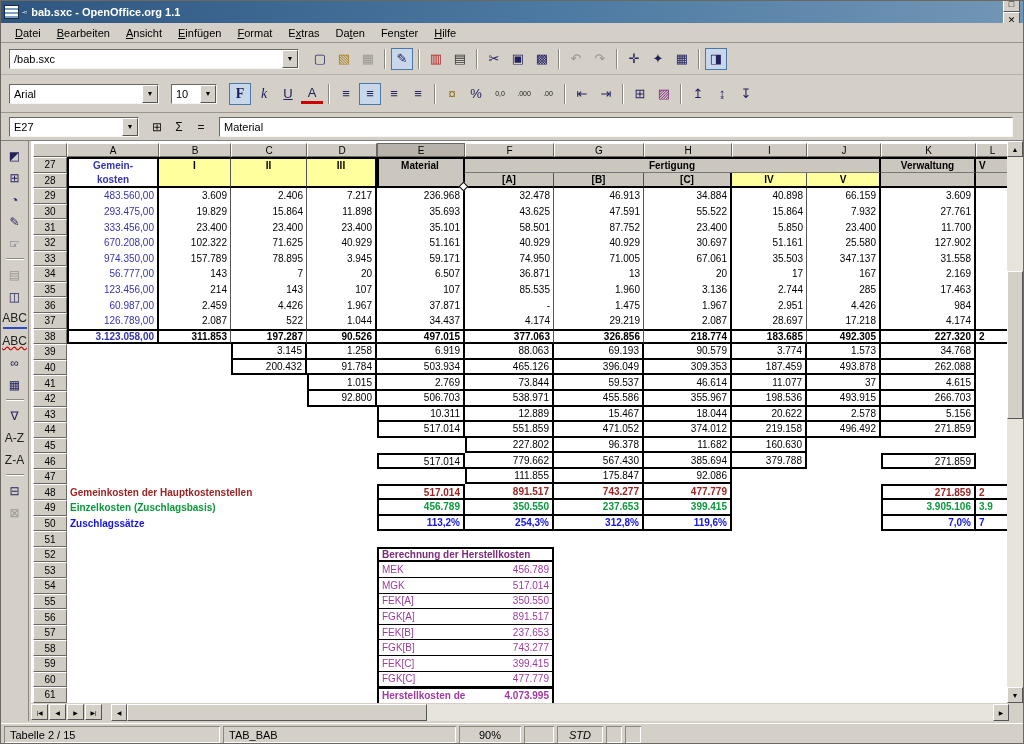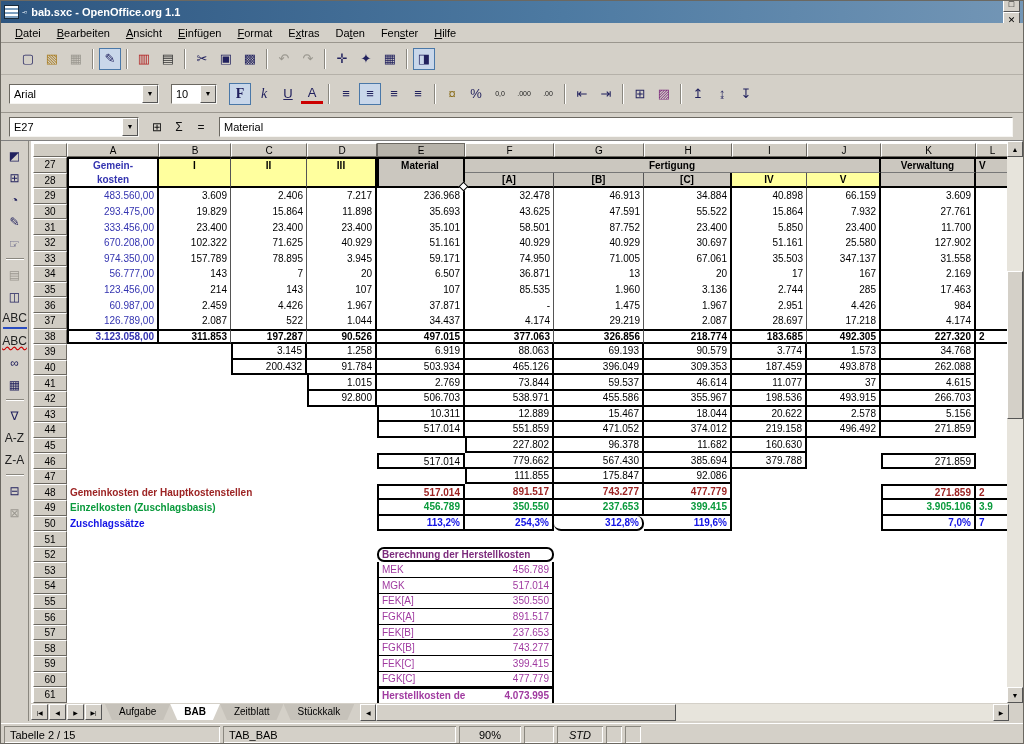--- a/index.html
+++ b/index.html
@@ -133,6 +133,10 @@
   </div>
 
 <div class="funcbar">
+  <span class="field" style="width:290px;">
+    <input readonly="" value="/bab.sxc" style="">
+    <span class="drop">▼</span>
+  </span>
   <span style="width:6px;"></span>
   <span id="funcicons" style="display:flex;align-items:center;gap:2px;">
       <div class="tbi">▢</div>

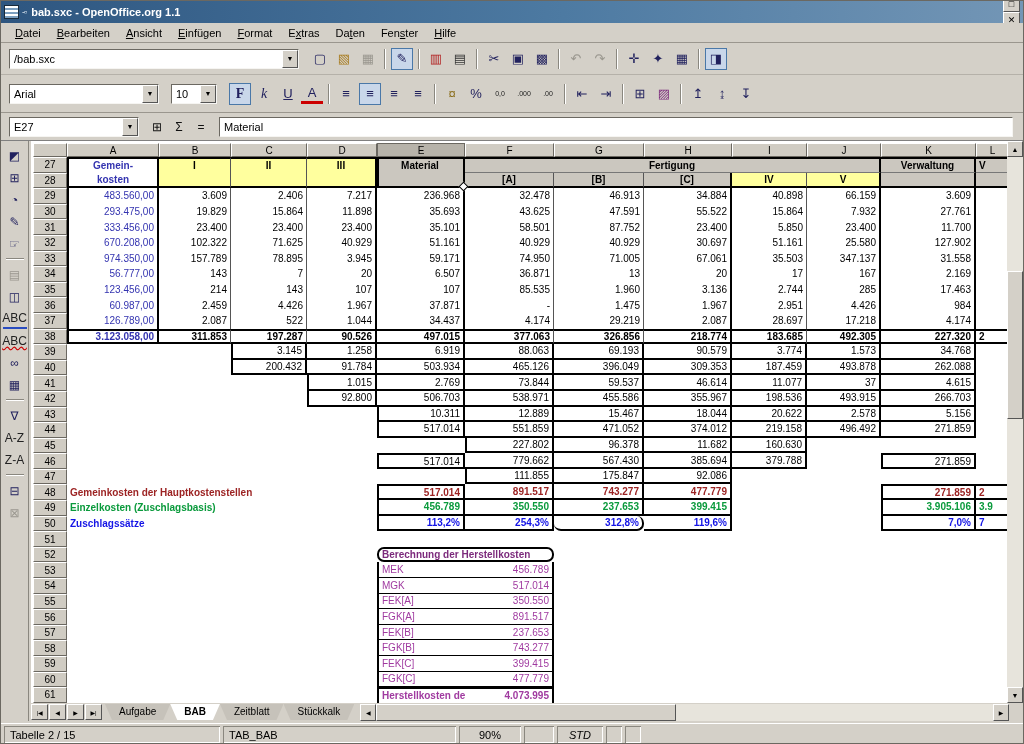--- a/index.html
+++ b/index.html
@@ -488,7 +488,7 @@
       <div class="cell b ku ov" style="grid-area: 25 / 2 / auto / span 1;">Zuschlagssätze</div>
       <div class="cell n b ku bl bb br" style="grid-area: 25 / 6 / auto / span 1;">113,2%</div>
       <div class="cell n b ku bb br" style="grid-area: 25 / 7 / auto / span 1;">254,3%</div>
-      <div class="cell n b ku bb br" style="grid-area: 25 / 8 / auto / span 1; border-radius: 7px;">312,8%</div>
+      <div class="cell n b ku bb br" style="grid-area: 25 / 8 / auto / span 1;">312,8%</div>
       <div class="cell n b ku bb br" style="grid-area: 25 / 9 / auto / span 1;">119,6%</div>
       <div class="cell n b ku bl bb br" style="grid-area: 25 / 12 / auto / span 1;">7,0%</div>
       <div class="cell b ku bb" style="grid-area: 25 / 13 / auto / span 1;">7</div>

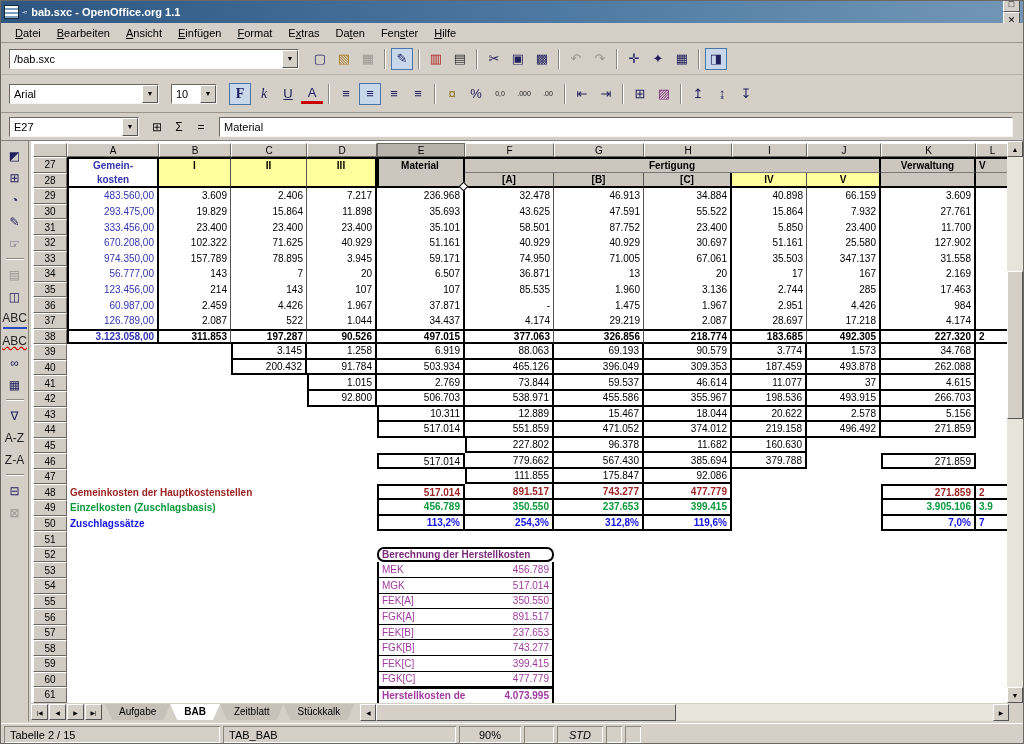--- a/index.html
+++ b/index.html
@@ -494,7 +494,7 @@
       <div class="cell b ku bb" style="grid-area: 25 / 13 / auto / span 1;">7</div>
       <div class="rh" style="grid-area: 26 / 1;">51</div>
       <div class="rh" style="grid-area: 27 / 1;">52</div>
-      <div class="cell b kd bl bt bb br" style="grid-area: 27 / 6 / auto / span 2; border-radius: 7px;">Berechnung der Herstellkosten</div>
+      <div class="cell b kd bl bt bb br" style="grid-area: 27 / 6 / auto / span 2;">Berechnung der Herstellkosten</div>
       <div class="rh" style="grid-area: 28 / 1;">53</div>
       <div class="cell km bl db" style="grid-area: 28 / 6 / auto / span 1;">MEK</div>
       <div class="cell n km br db" style="grid-area: 28 / 7 / auto / span 1;">456.789</div>

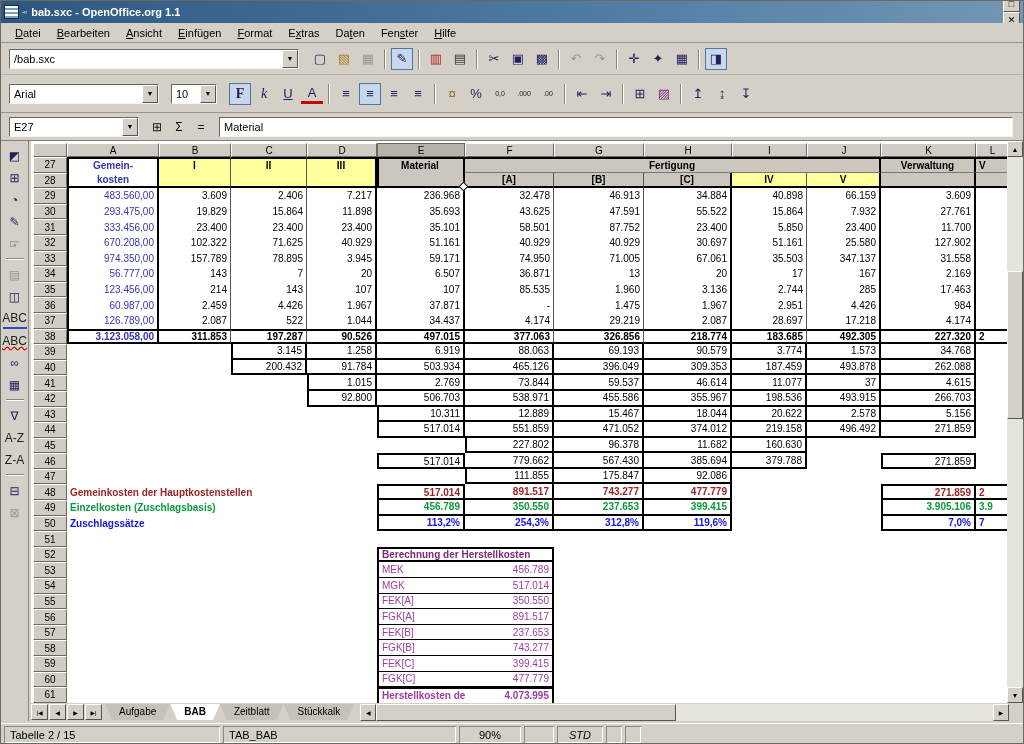--- a/index.html
+++ b/index.html
@@ -540,12 +540,6 @@
       <span class="nav-btn">▶</span>
       <span class="nav-btn">▶|</span>
     </span>
-  <span id="tabs" style="display:flex;">
-      <span class="tab">Aufgabe</span>
-      <span class="tab active">BAB</span>
-      <span class="tab">Zeitblatt</span>
-      <span class="tab">Stückkalk</span>
-    </span>
   <span class="hscroll">
     <span class="hbtn">◀</span>
     <span class="hthumb"></span>

